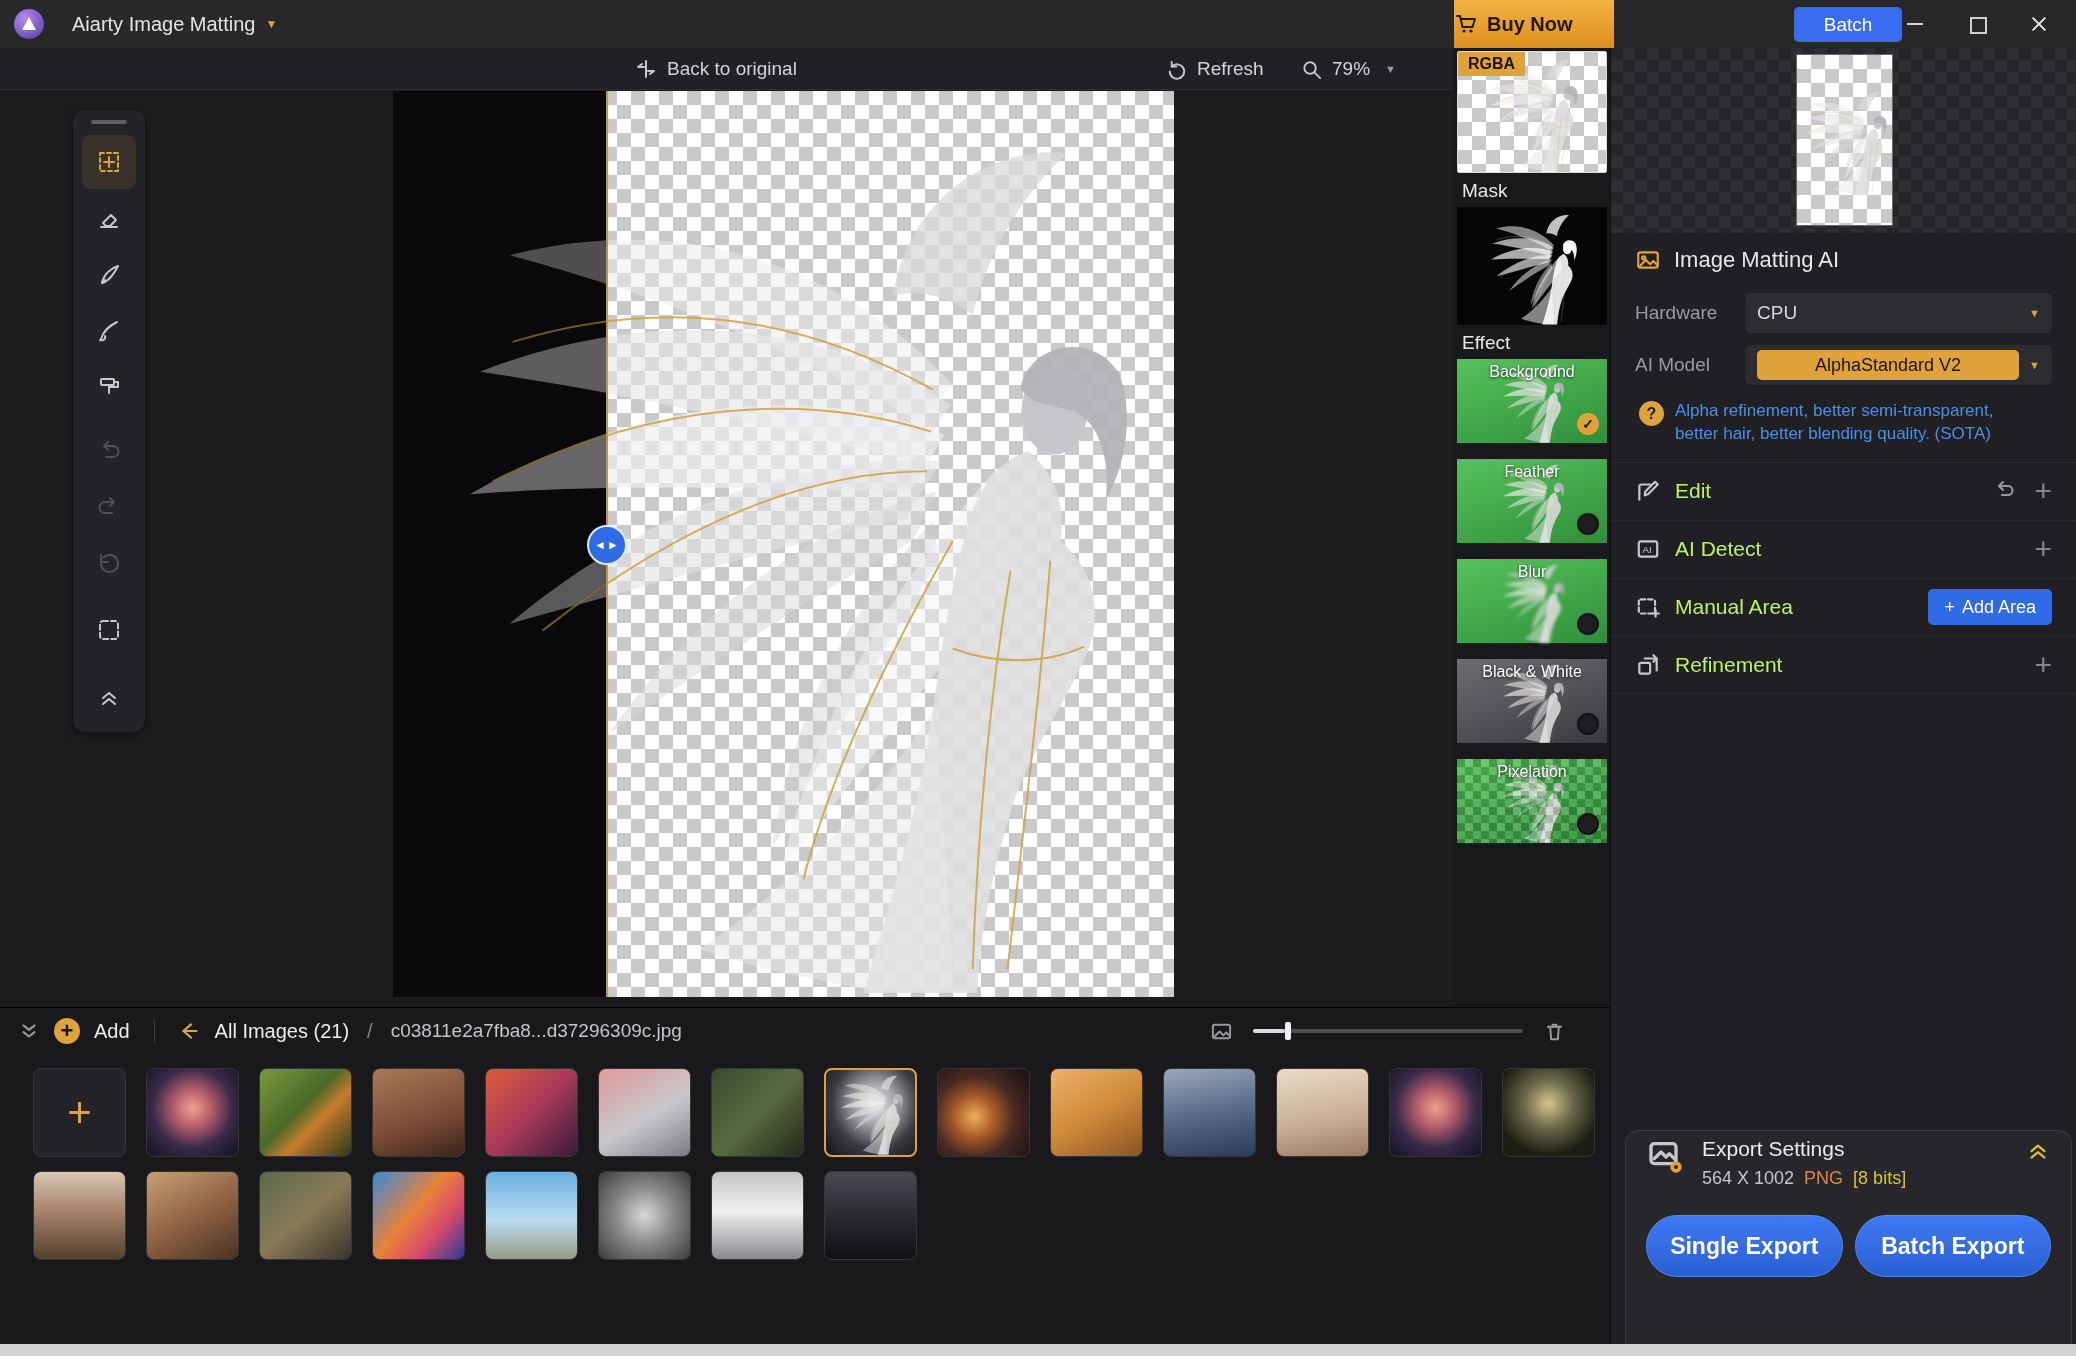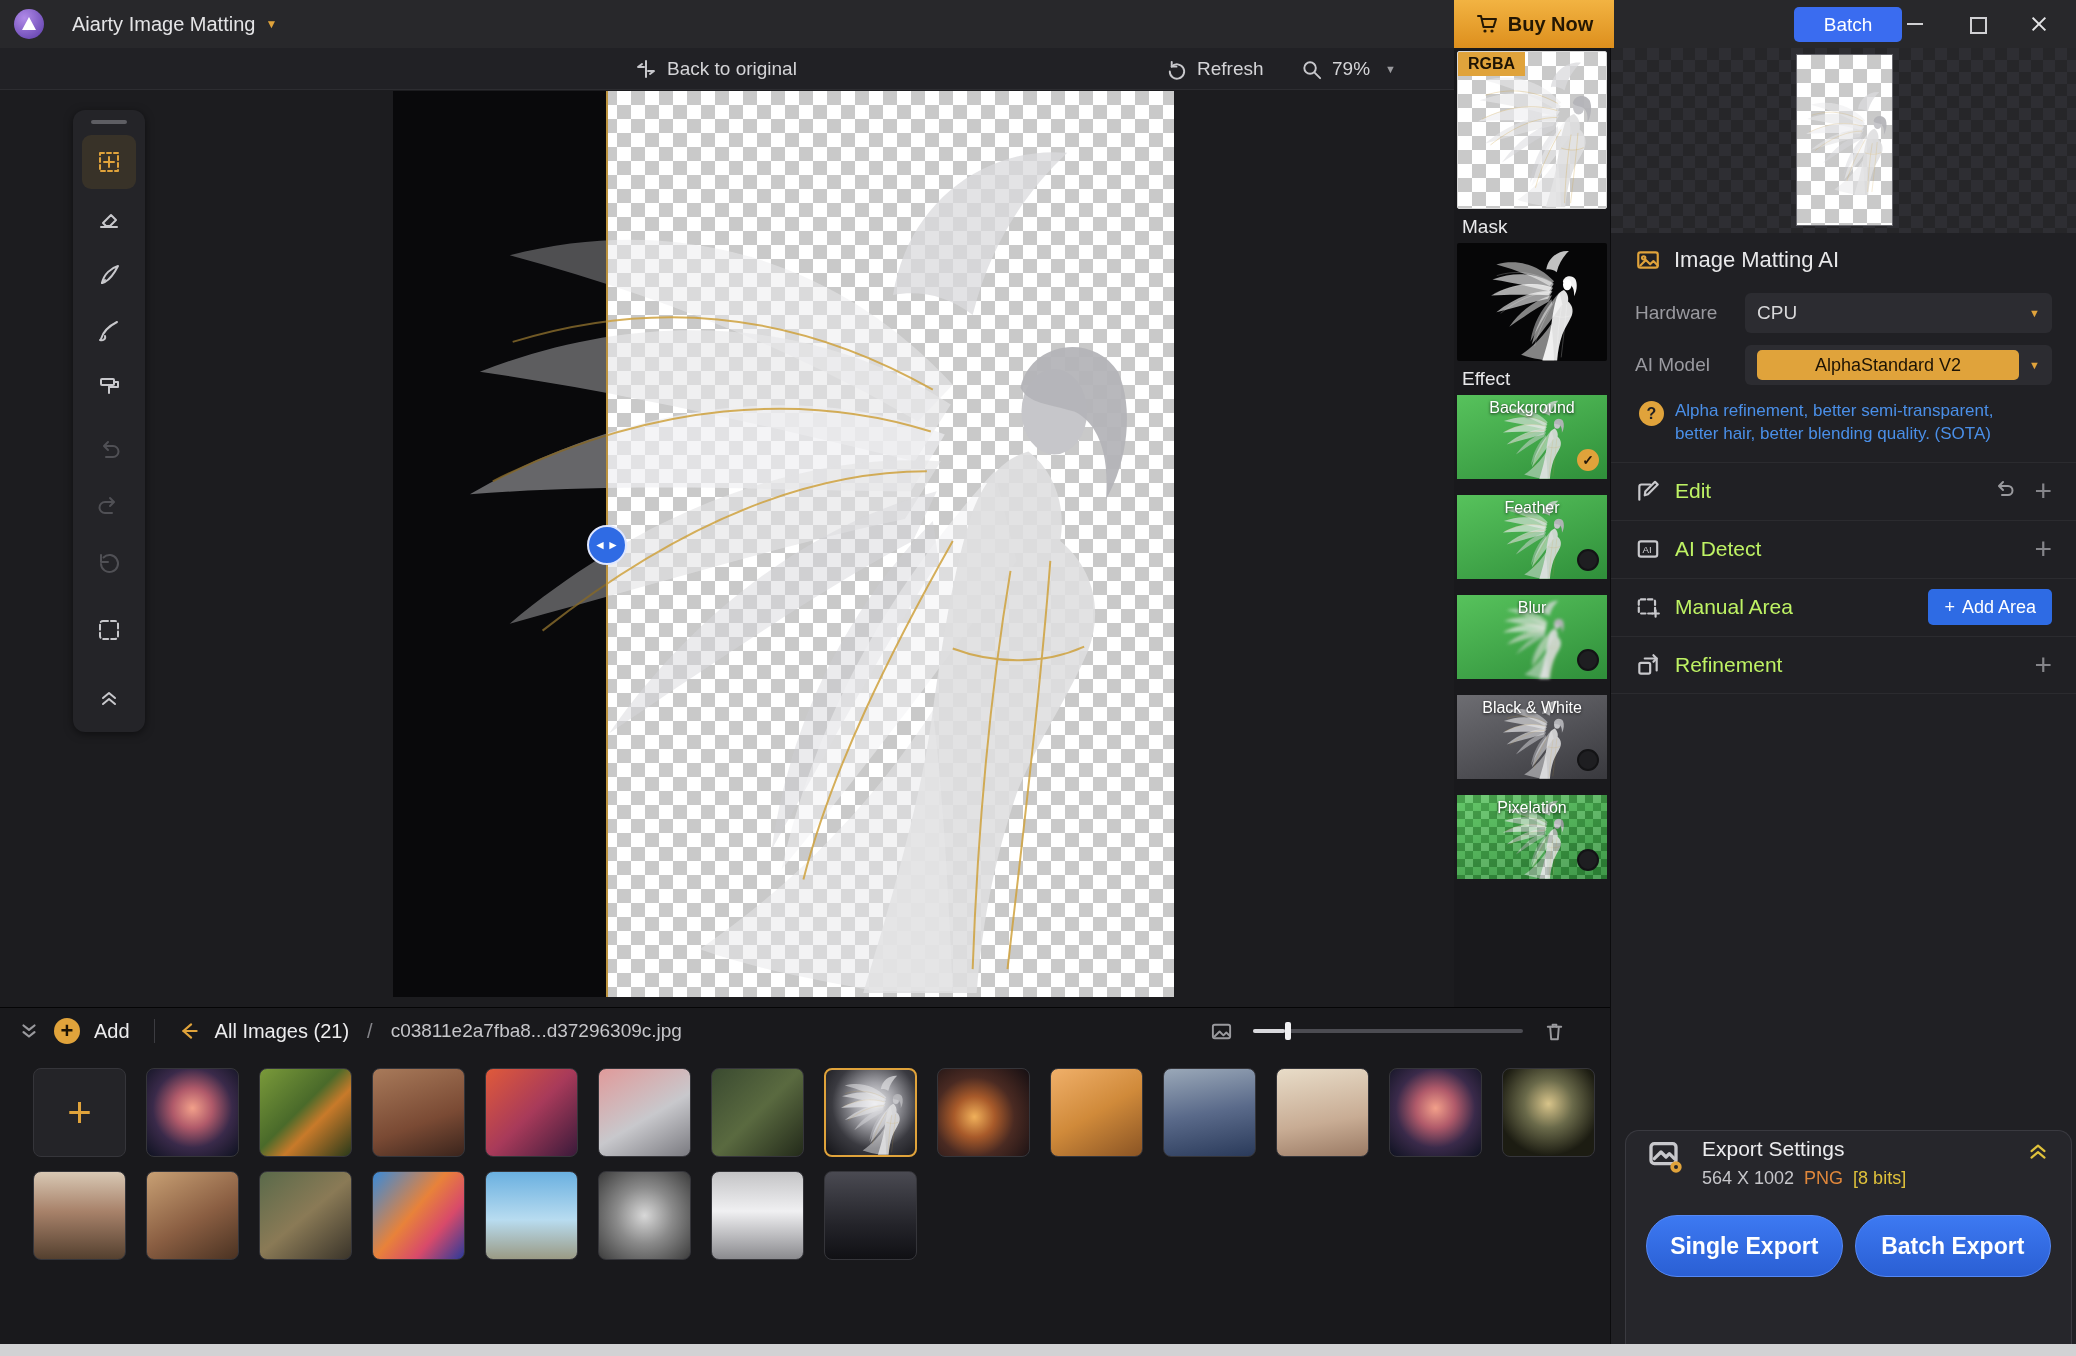--- a/index.html
+++ b/index.html
@@ -13,7 +13,7 @@
   .logo::after{content:"";position:absolute;left:8px;top:8px;border-left:7px solid transparent;border-right:7px solid transparent;border-bottom:13px solid #fff}
   .app-title{margin-left:28px;font-size:20px;color:#e4e4e6}
   .title-chev{margin-left:10px;color:#e0a33b;font-size:12px;cursor:pointer}
-  .buy-now{position:absolute;left:1454px;top:0;width:160px;height:48px;display:flex;align-items:center;justify-content:center;gap:9px;
+  .buy-now{position:absolute;left:1454px;top:0;width:160px;height:48px;display:flex;align-items:center;gap:9px;
     background:linear-gradient(180deg,#f2b342,#dd8f1d);color:#241703;font-size:20px;font-weight:bold;cursor:pointer}
   .home-btn{position:absolute;left:1794px;top:7px;width:108px;height:35px;border-radius:5px;background:#3a6cf0;color:#fff;
     font-size:19px;display:flex;align-items:center;justify-content:center;cursor:pointer}

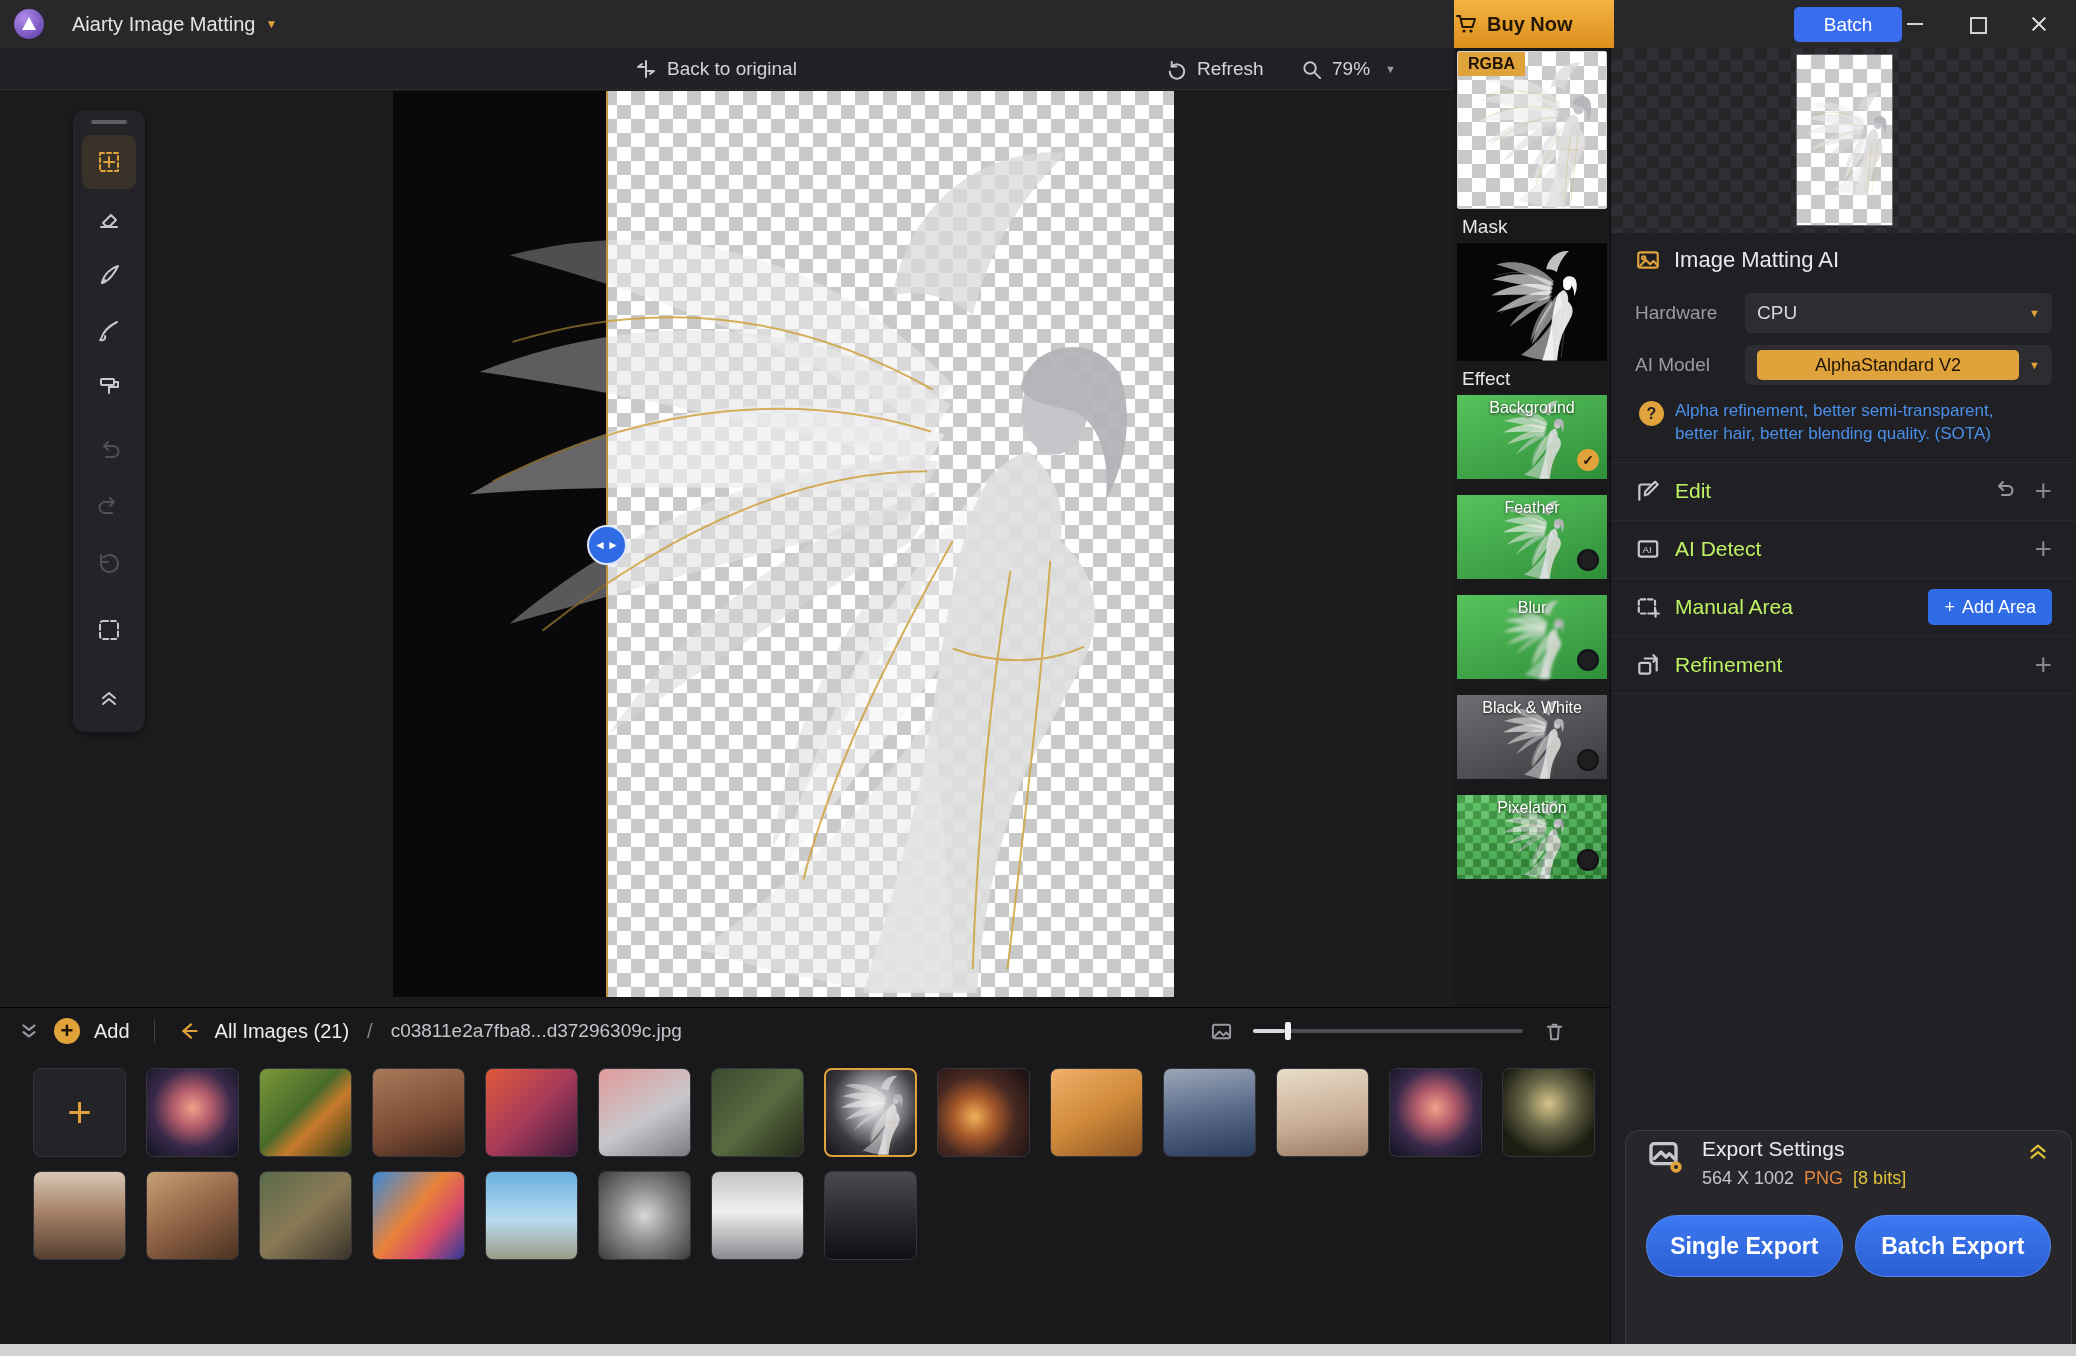--- a/index.html
+++ b/index.html
@@ -56,7 +56,7 @@
   
   .preview-col{position:absolute;left:1454px;top:48px;width:156px;height:959px;background:#19191c;padding:3px;display:flex;flex-direction:column;z-index:10}
   .pv-thumb{position:relative;width:150px;border-radius:2px;overflow:hidden;cursor:pointer}
-  .pv-rgba{height:158px;border:1px solid #d8d8d8}
+  .pv-rgba{height:122px;border:1px solid #d8d8d8}
   .pv-mask{height:118px;background:#060607}
   .pv-label{font-size:19px;color:#e8e8ea;padding:7px 5px 5px}
   .pv-tab{position:absolute;left:0;top:0;background:#e0a33b;color:#1d1304;font-size:16px;font-weight:bold;padding:3px 10px;z-index:3}

